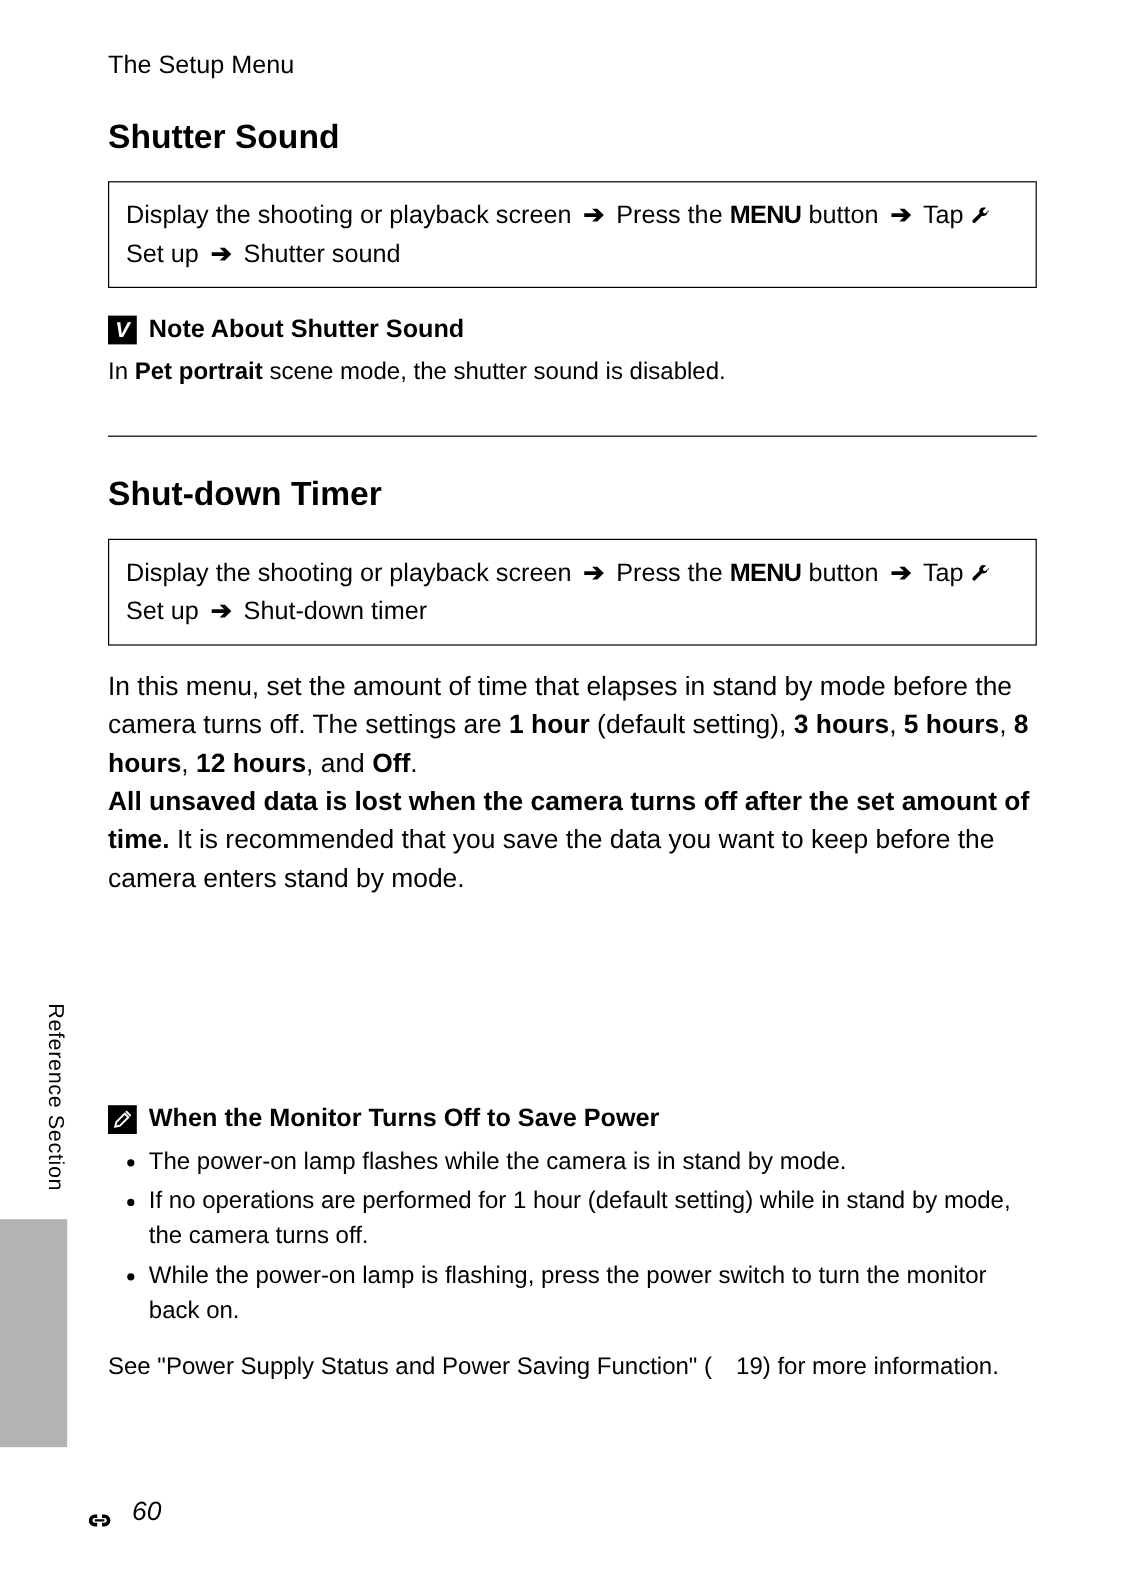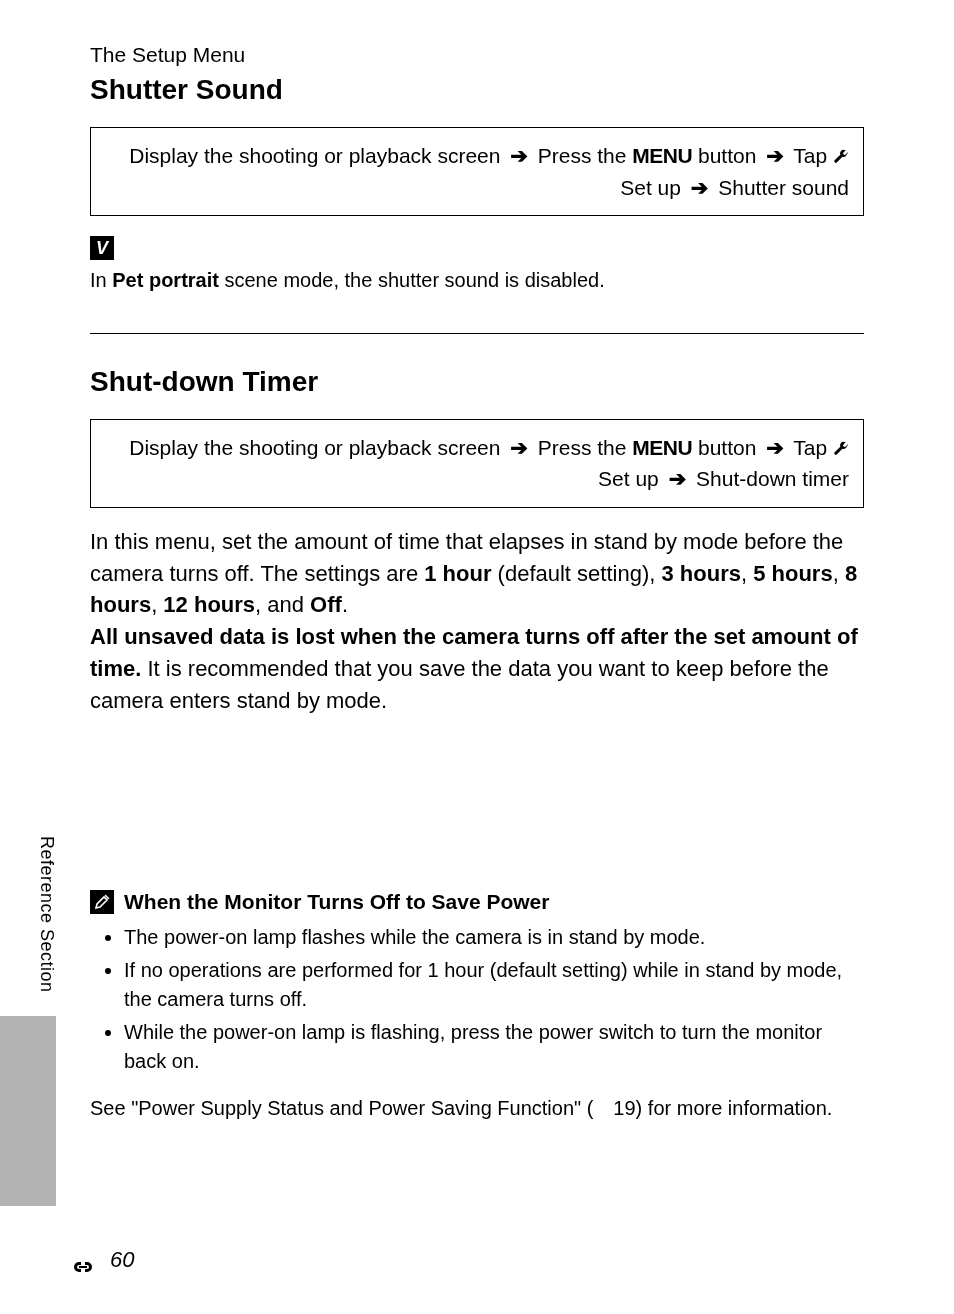--- a/index.html
+++ b/index.html
@@ -18,6 +18,7 @@
   }
   .header-text {
     font-size: 21px;
+    margin-bottom: 24px;
   }
   h2.section-title {
     font-size: 28px;

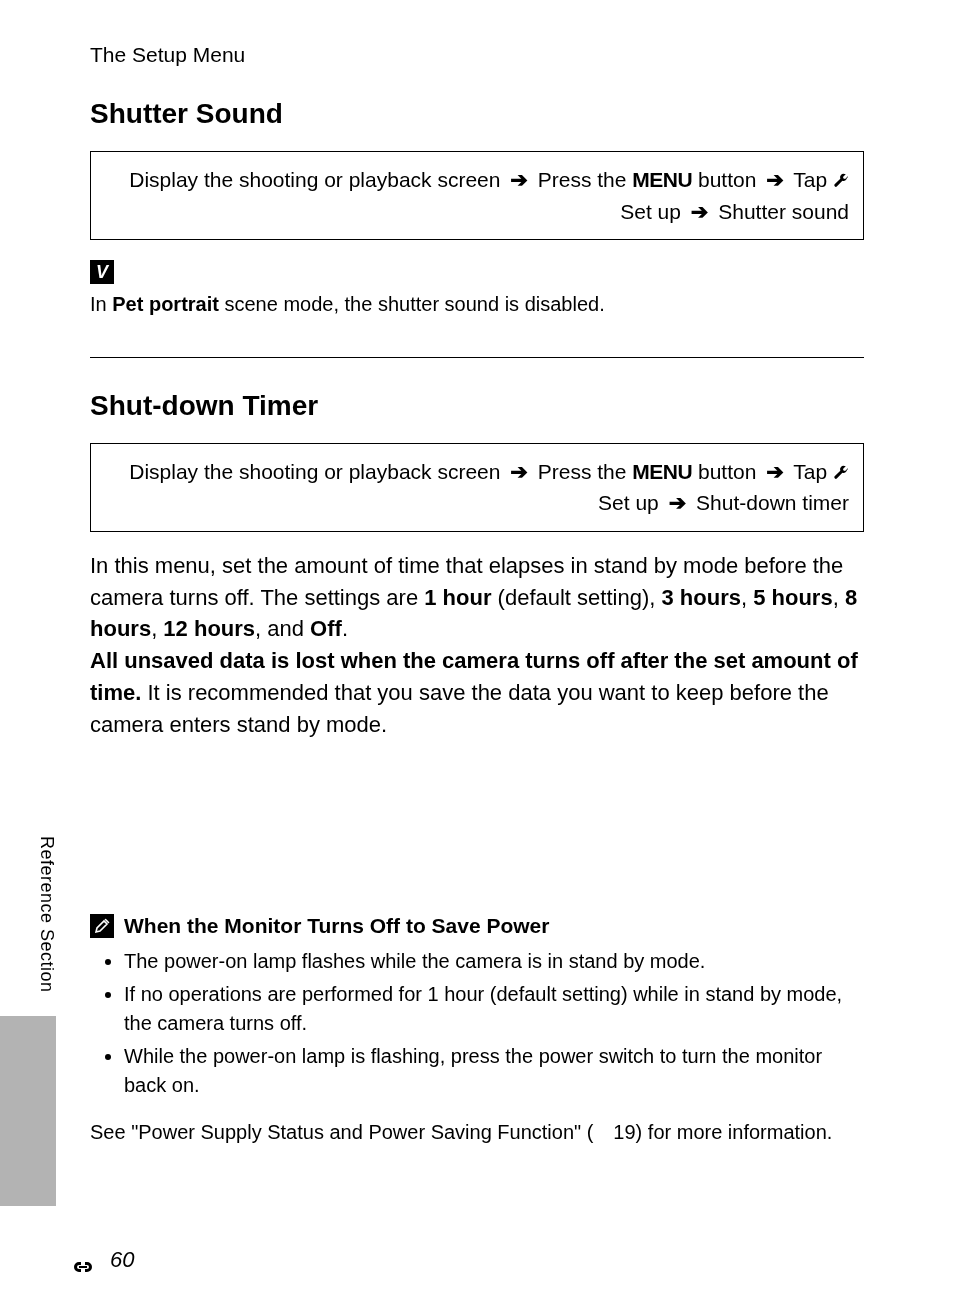--- a/index.html
+++ b/index.html
@@ -31,7 +31,6 @@
     margin-bottom: 18px;
     font-size: 21px;
     line-height: 1.5;
-    text-align: right;
   }
   .nav-box .arrow { font-weight: 700; margin: 0 4px; }
   .menu-label { font-family: Arial, sans-serif; font-weight: 700; letter-spacing: -0.5px; }

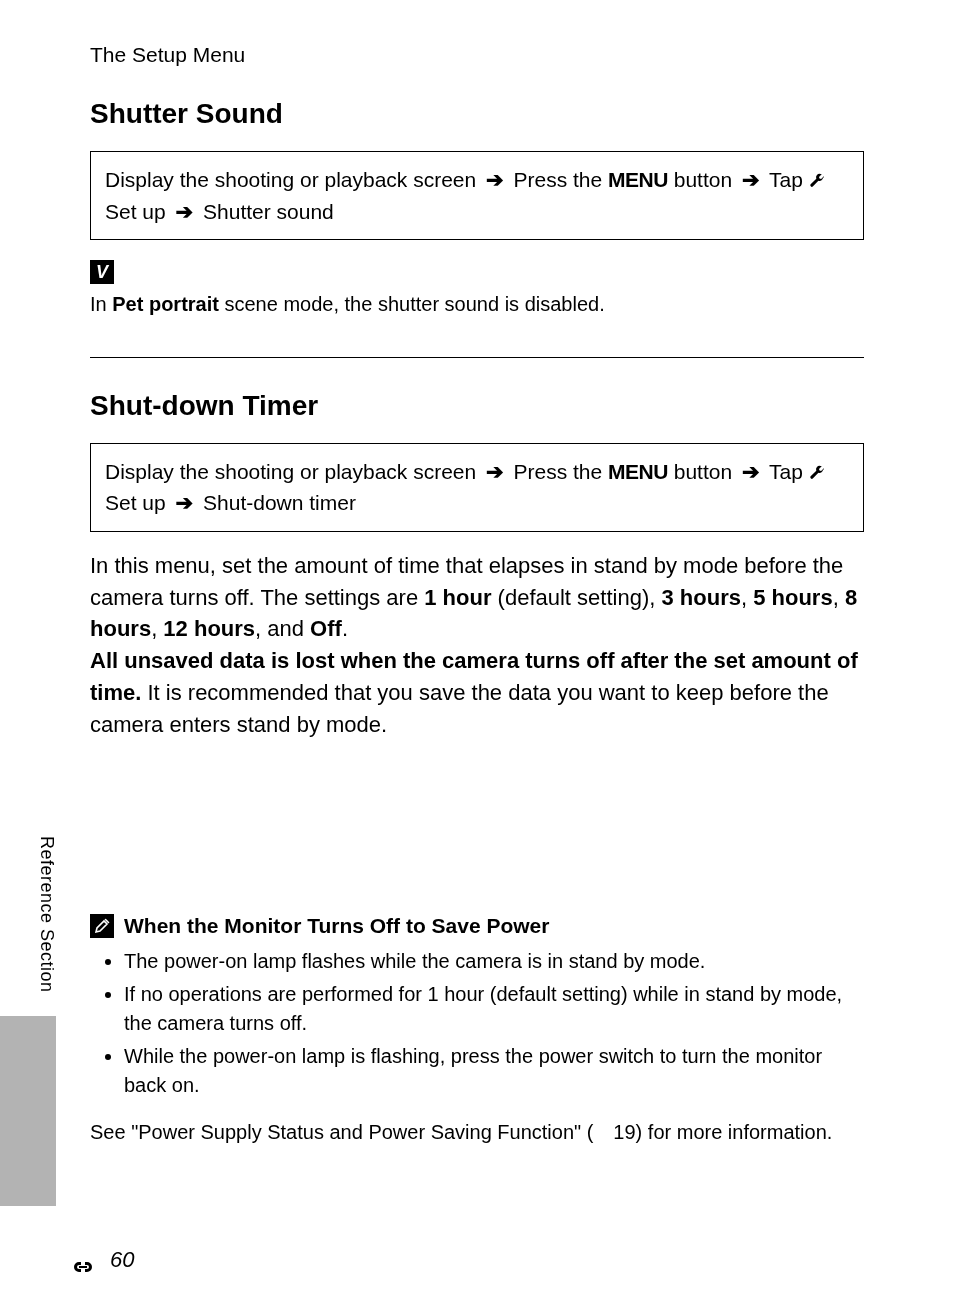--- a/index.html
+++ b/index.html
@@ -133,6 +133,7 @@
   <div class="note-block">
     <div class="note-head">
       <span class="note-icon-v">V</span>
+      <span class="note-title">Note About Shutter Sound</span>
     </div>
     <p class="note-body">
       <span>In </span><span class="b">Pet portrait</span><span> scene mode, the shutter sound is disabled.</span>

